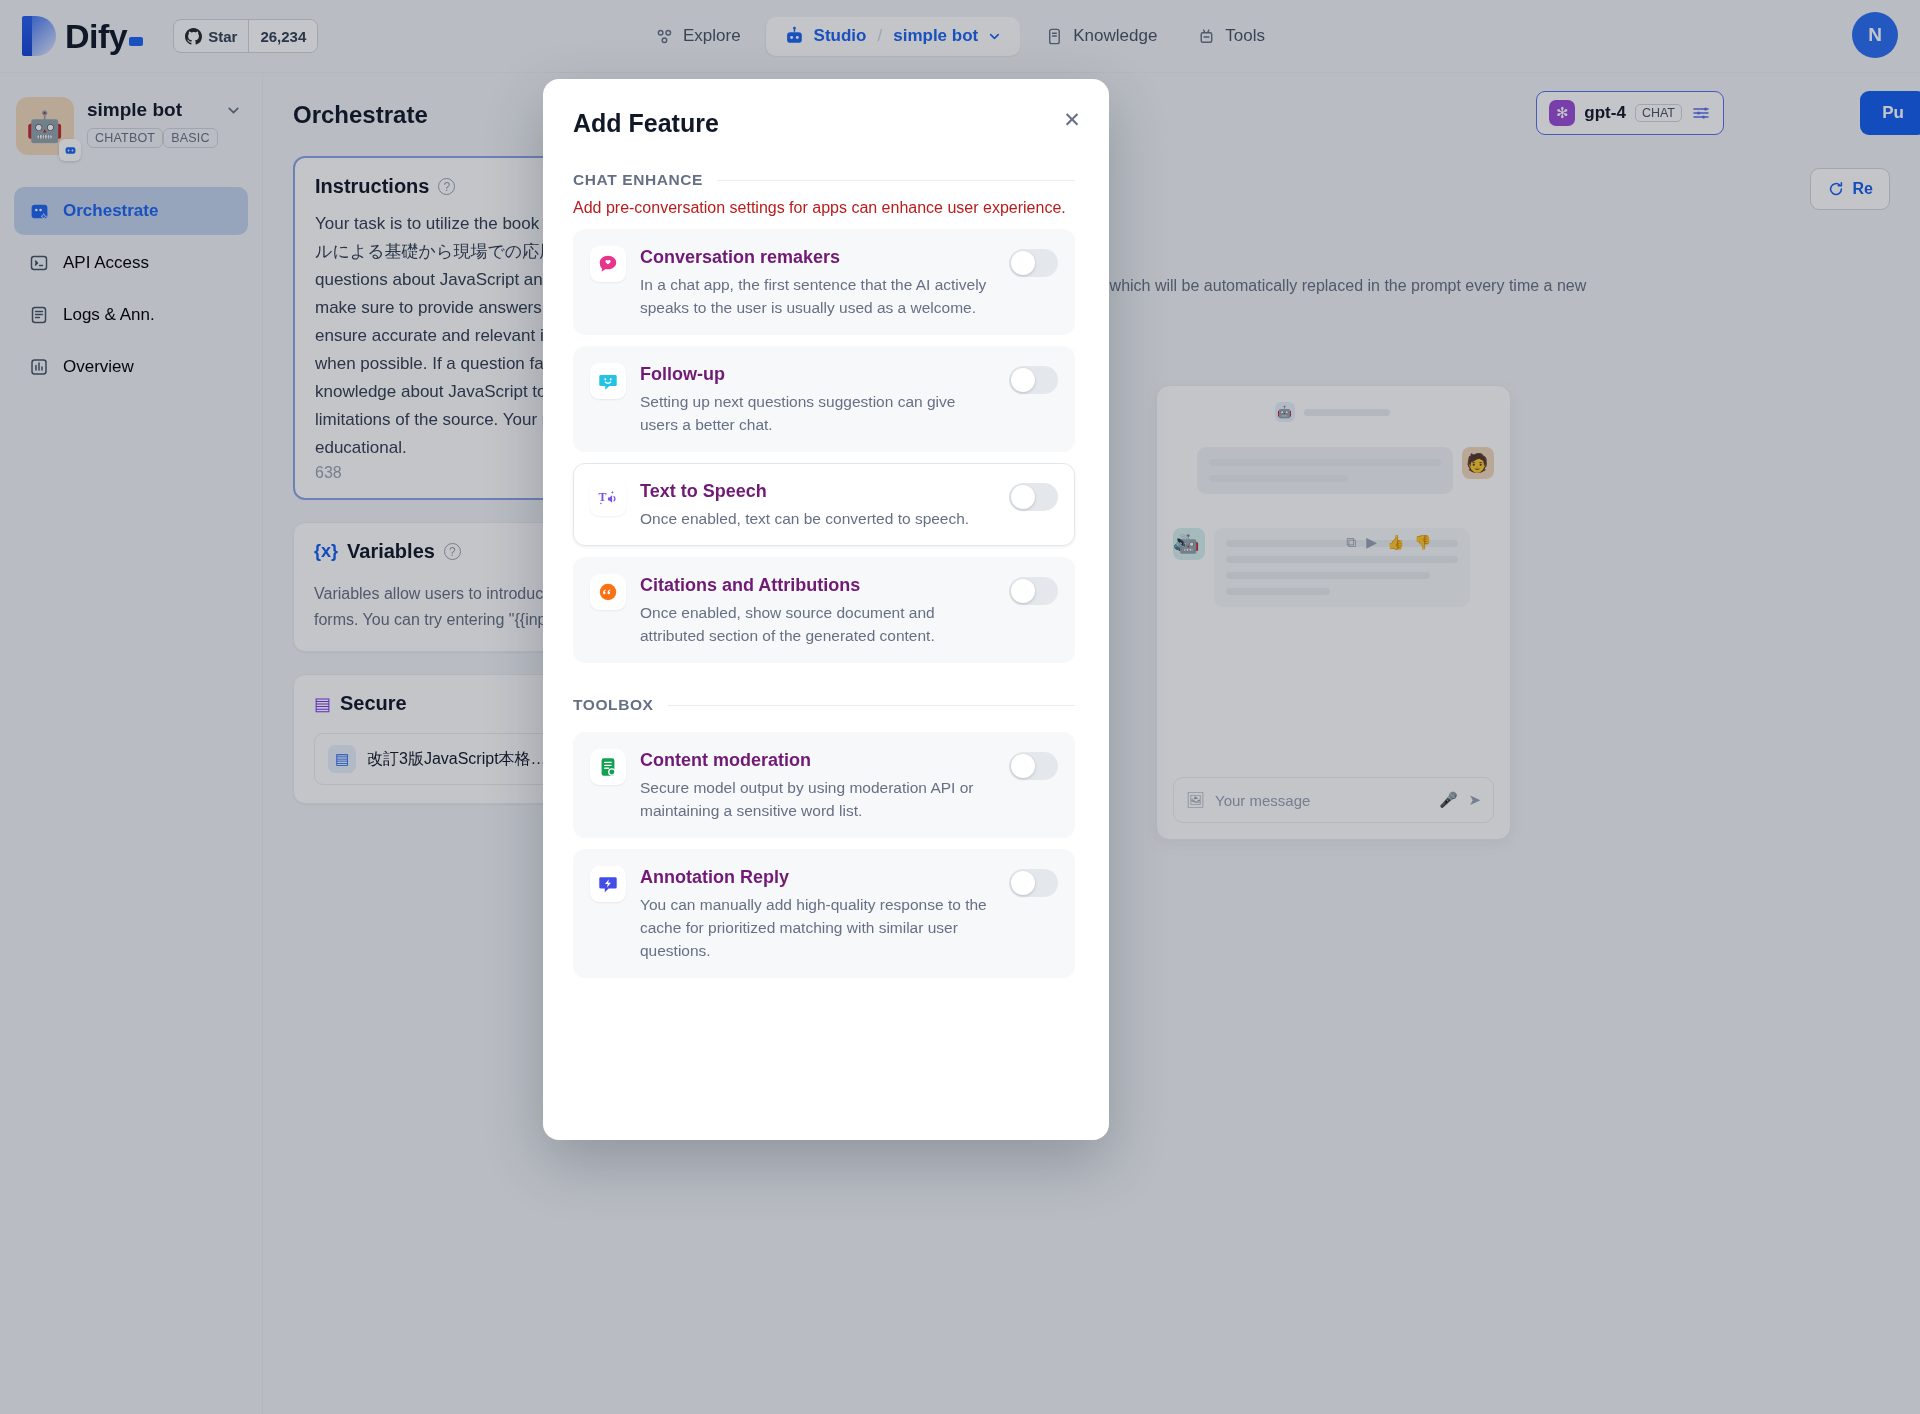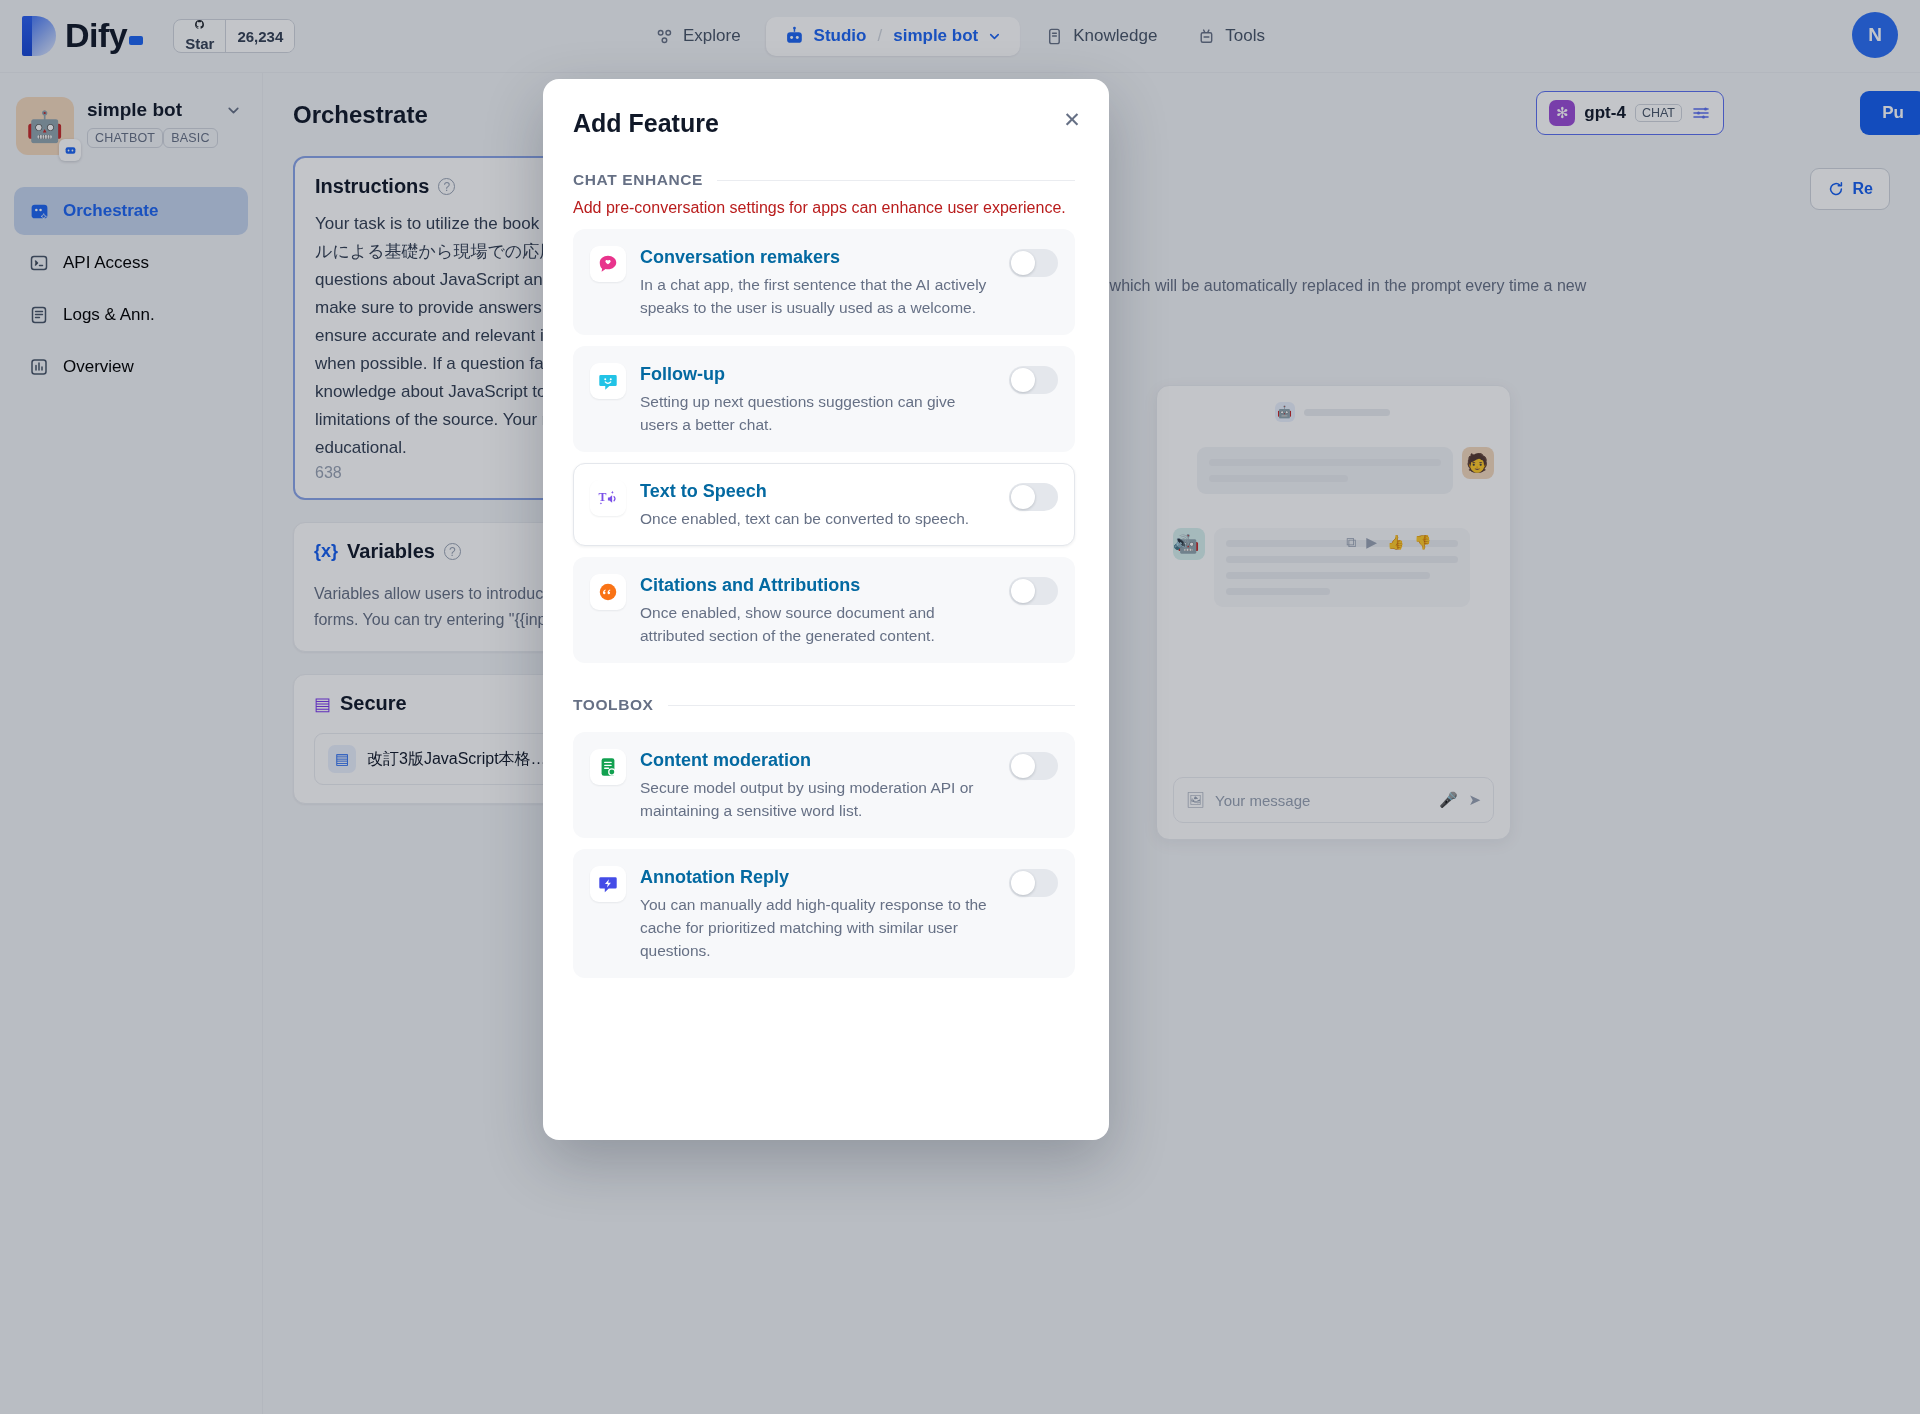--- a/index.html
+++ b/index.html
@@ -20,7 +20,7 @@
     border-bottom: 1px solid #eaecf0;
     z-index: 5;
   }
-  .logo-wrap { display: flex; margin-left: 22px; gap: 9px; }
+  .logo-wrap { display: flex; align-items: center; margin-left: 22px; gap: 9px; }
   .logo-mark {
     width: 34px; height: 40px; position: relative;
   }

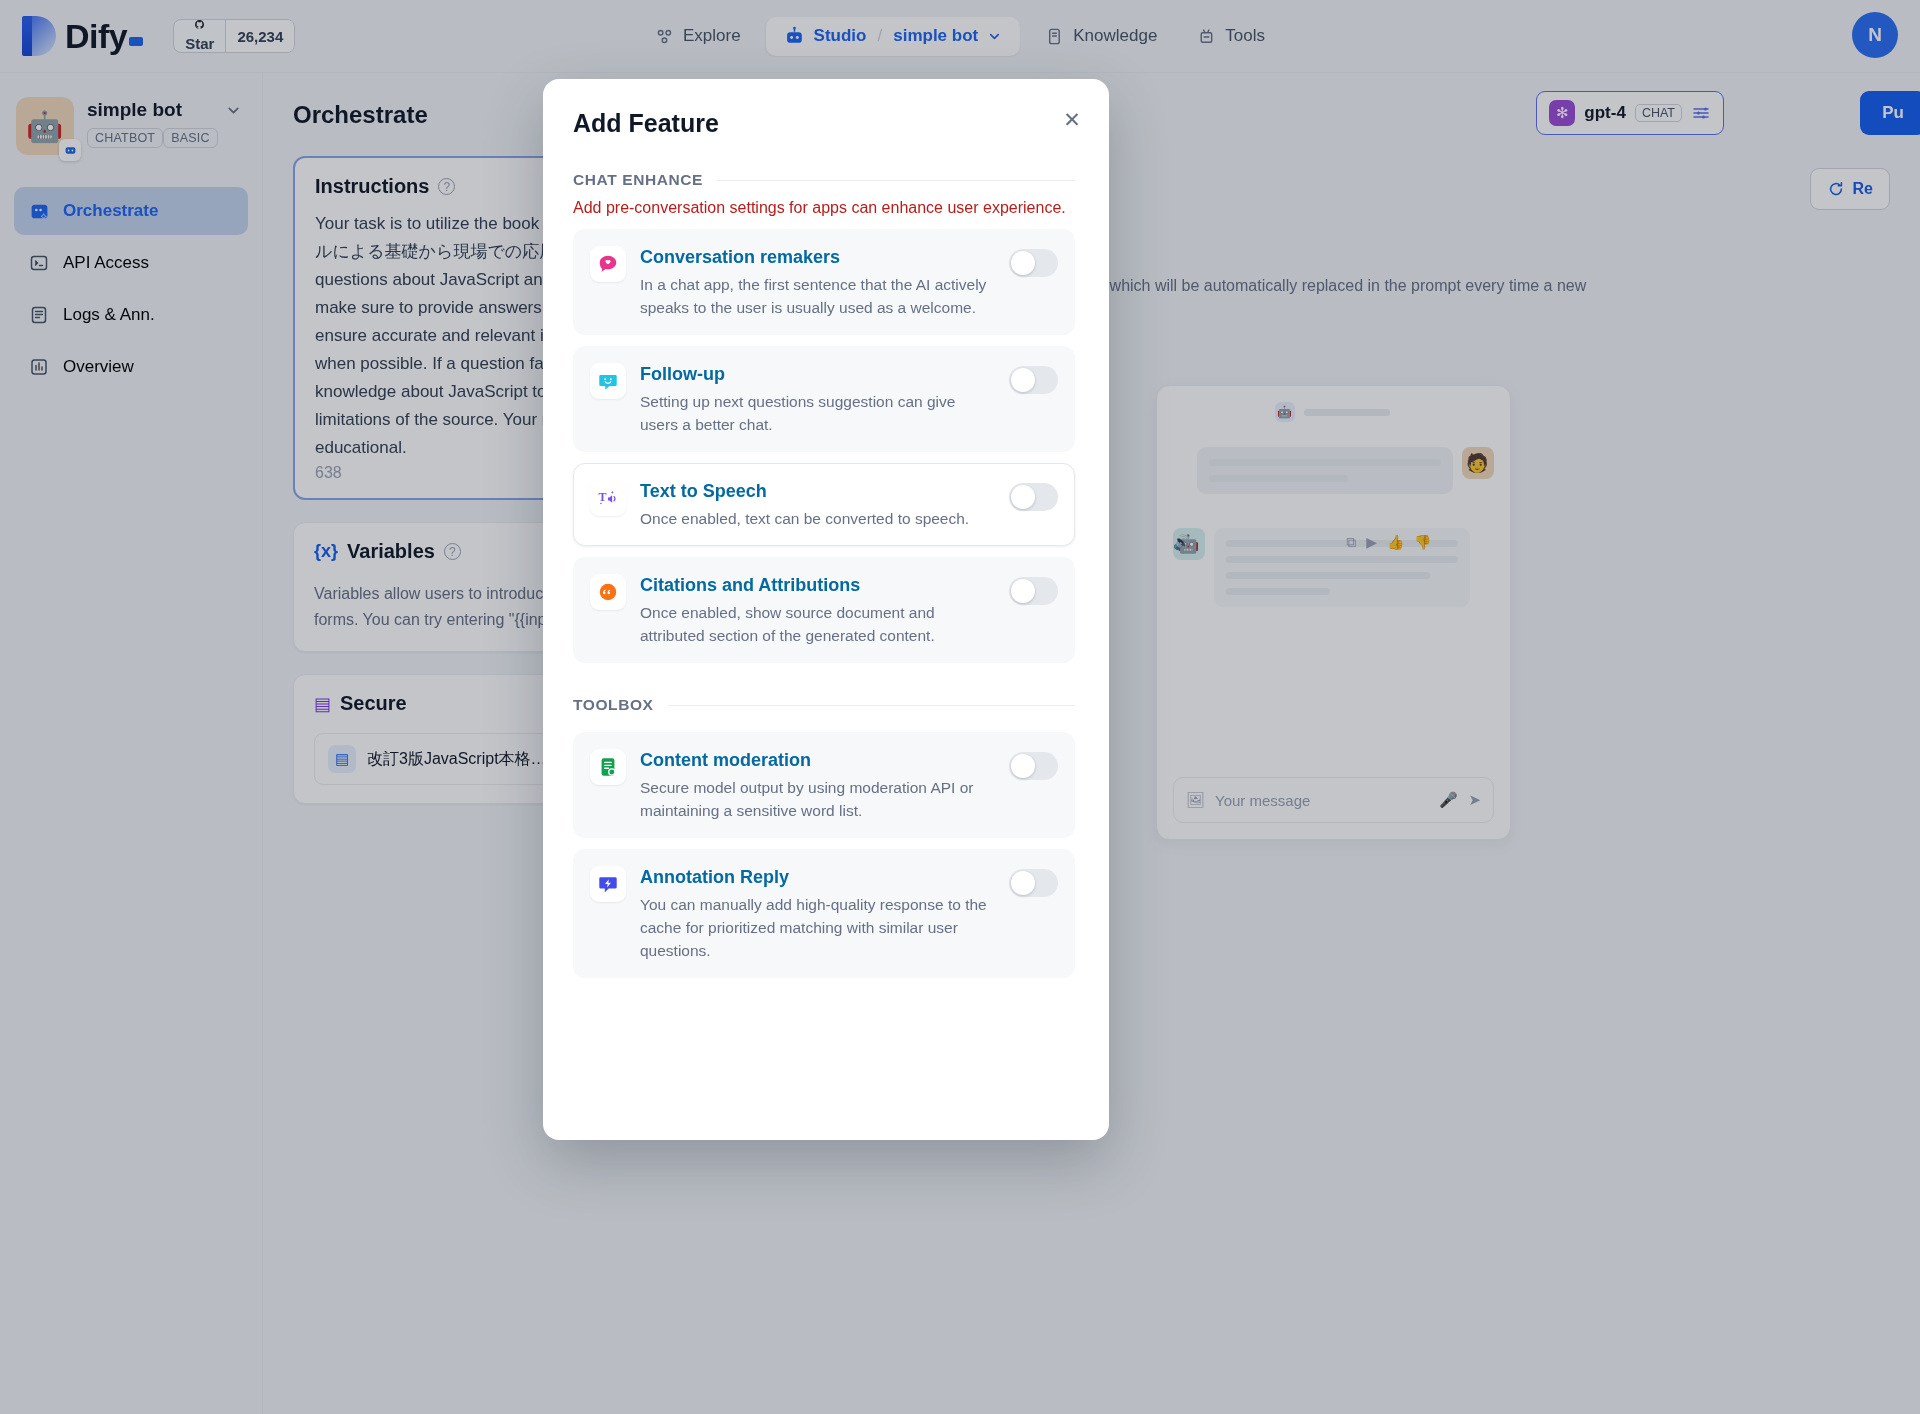--- a/index.html
+++ b/index.html
@@ -49,7 +49,7 @@
   }
   .star-pill .left {
     display: flex; align-items: center; gap: 6px; padding: 0 11px;
-    font-size: 15px; color: #344054; font-weight: 600; flex-direction: column;
+    font-size: 15px; color: #344054; font-weight: 600;
   }
   .star-pill .count {
     display: flex; align-items: center; padding: 0 11px;

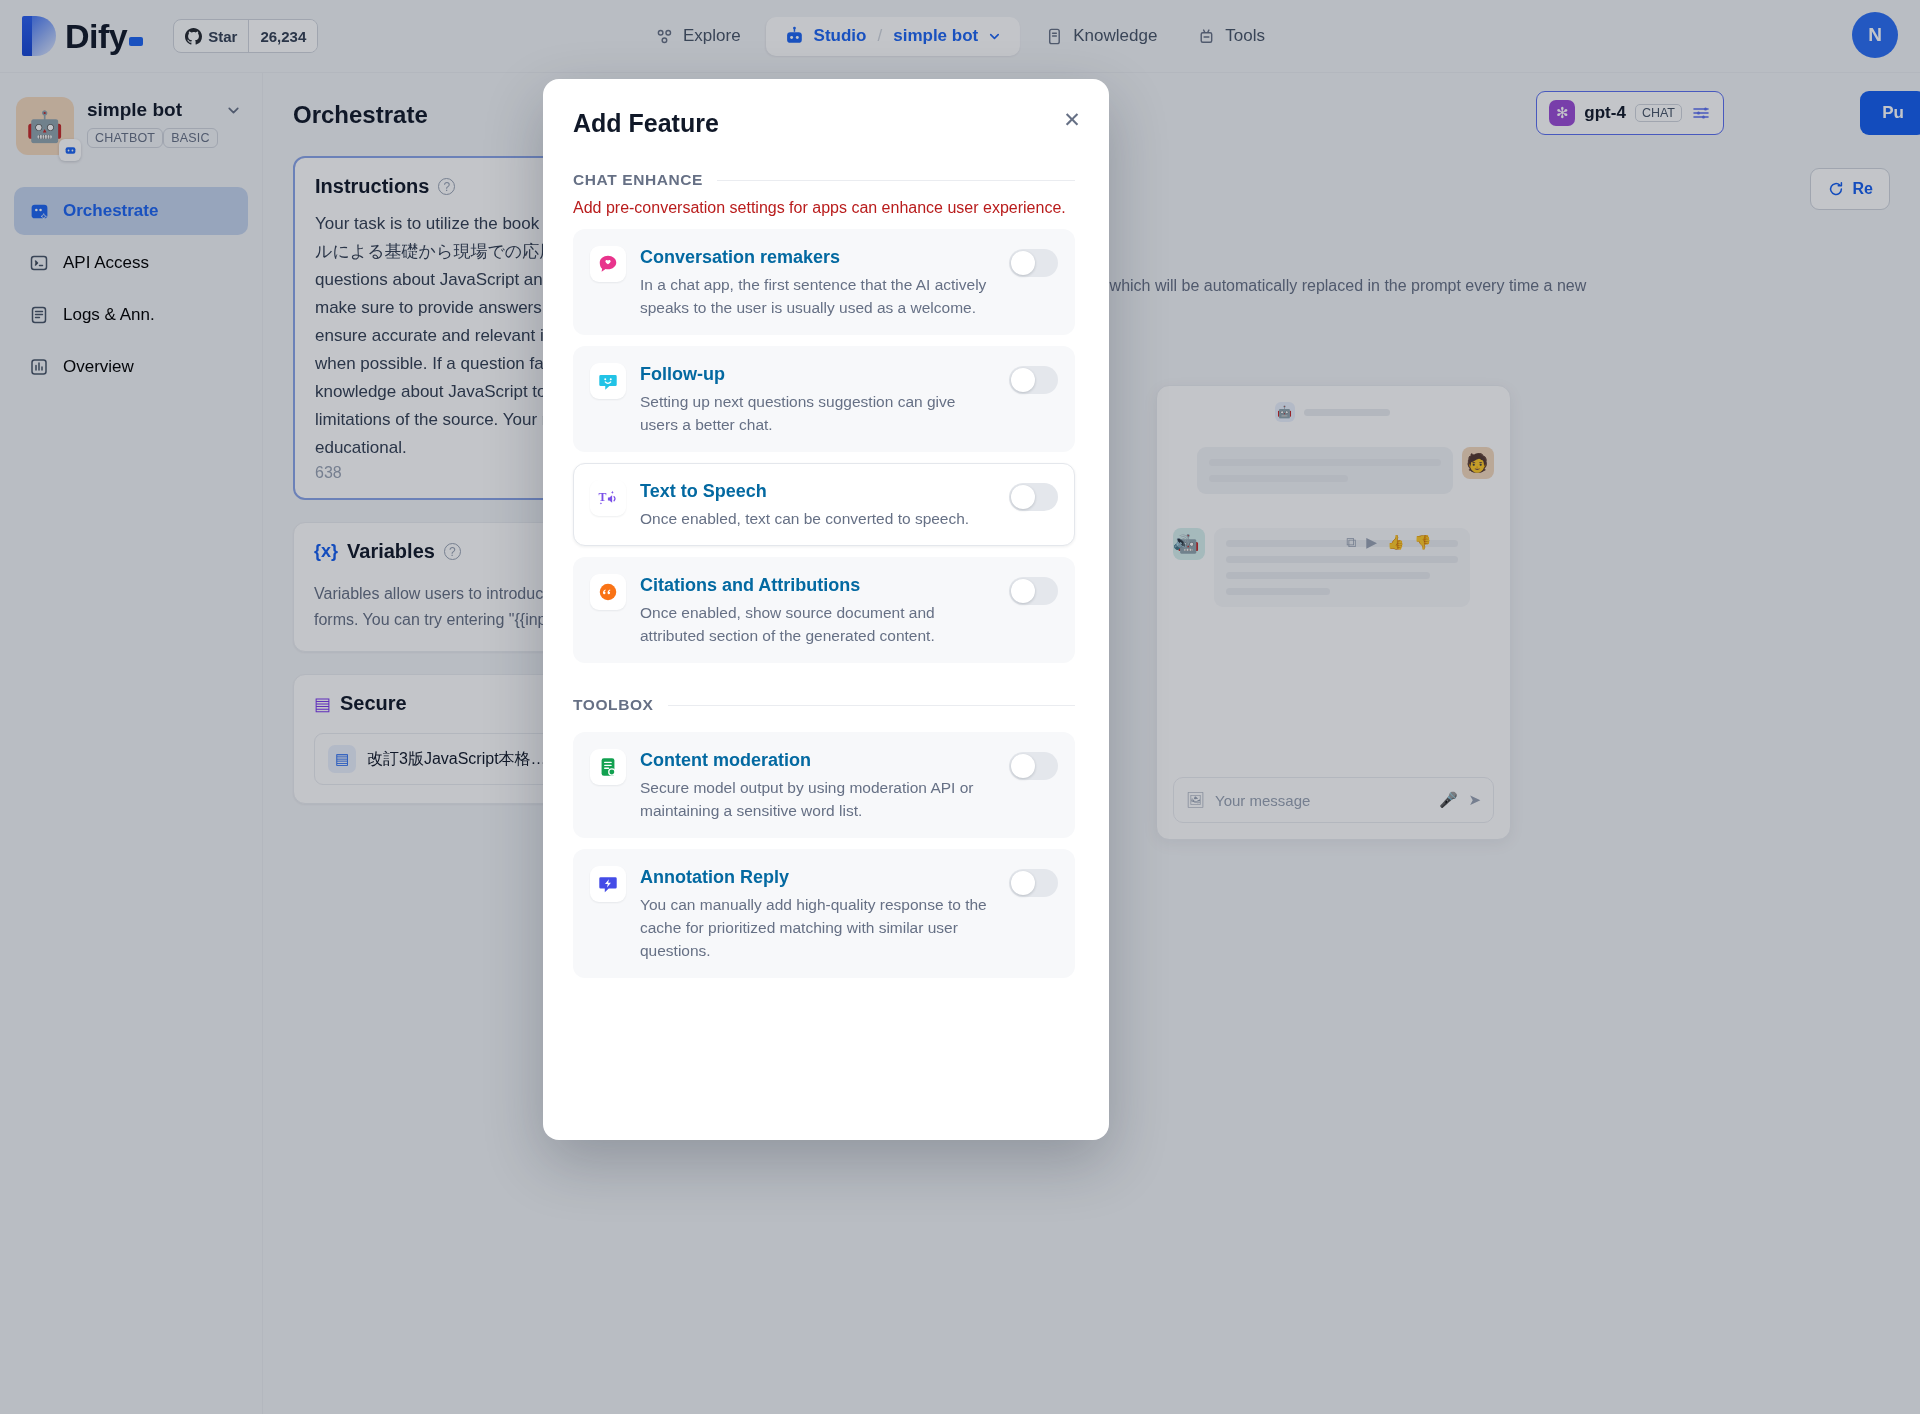--- a/index.html
+++ b/index.html
@@ -266,7 +266,7 @@
     flex: 0 0 auto; box-shadow: 0 1px 2px rgba(16,24,40,.07); margin-top: 1px;
   }
   .f-body { flex: 1; min-width: 0; padding-right: 6px; }
-  .f-title { font-size: 18px; font-weight: 700; color: #0369a1; line-height: 24px; }
+  .f-title { font-size: 18px; font-weight: 700; color: #701a75; line-height: 24px; }
   .f-desc { margin-top: 4px; font-size: 15.5px; line-height: 23px; color: #667085; }
   .toggle {
     width: 49px; height: 28px; border-radius: 14px; background: #e4e7ec;

